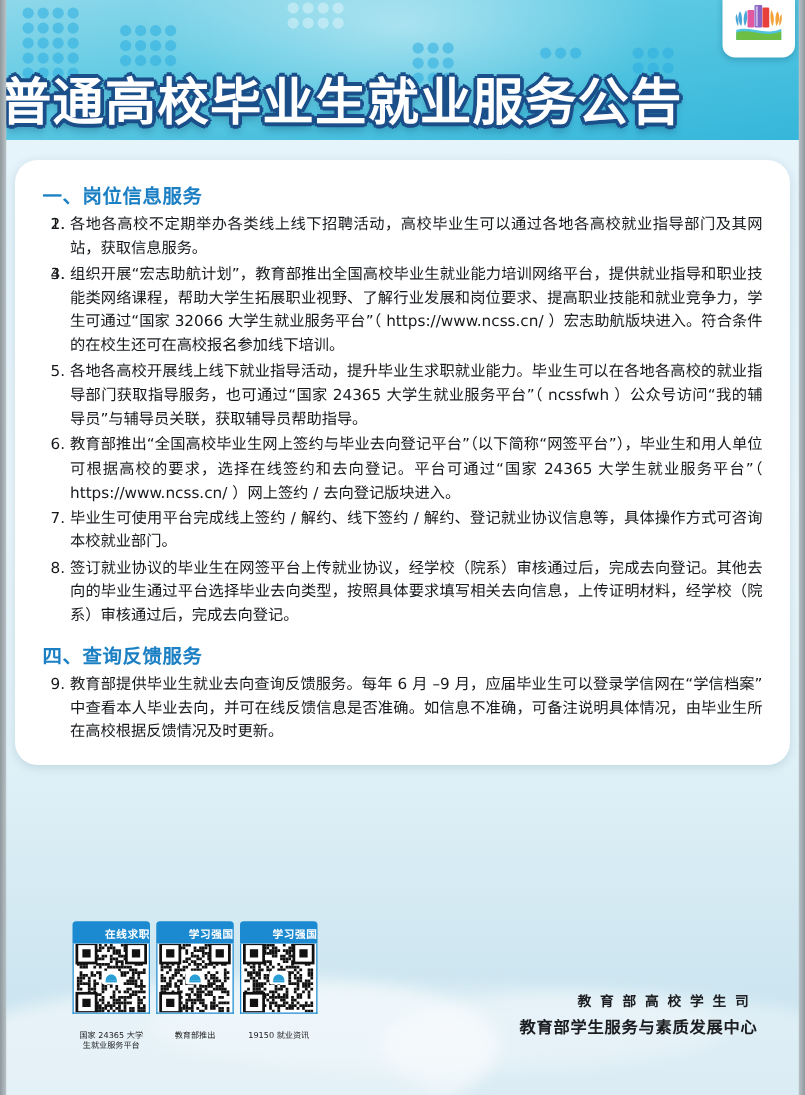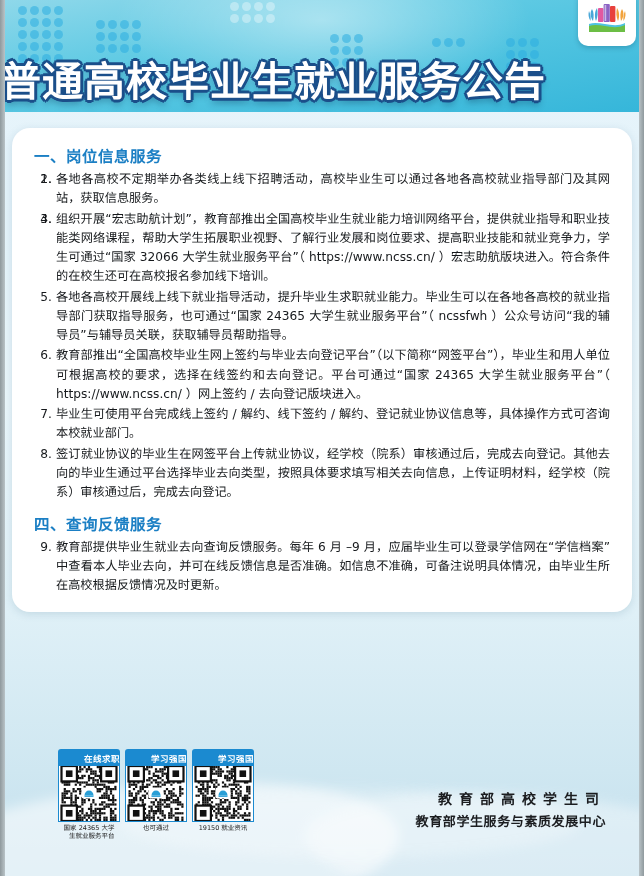--- a/index.html
+++ b/index.html
@@ -103,7 +103,7 @@
     position:absolute;right:38px;bottom:46px;text-align:right;
     font-family:"DejaVu Sans","Liberation Sans",sans-serif;color:#1b1d20;
   }
-  .dept .l1{font-size:14px;font-weight:bold;letter-spacing:7px;margin-bottom:3px;}
+  .dept .l1{font-size:11px;font-weight:bold;letter-spacing:7px;margin-bottom:3px;}
   .dept .l2{font-size:13px;font-weight:bold;letter-spacing:.6px;}
 </style>
 </head>

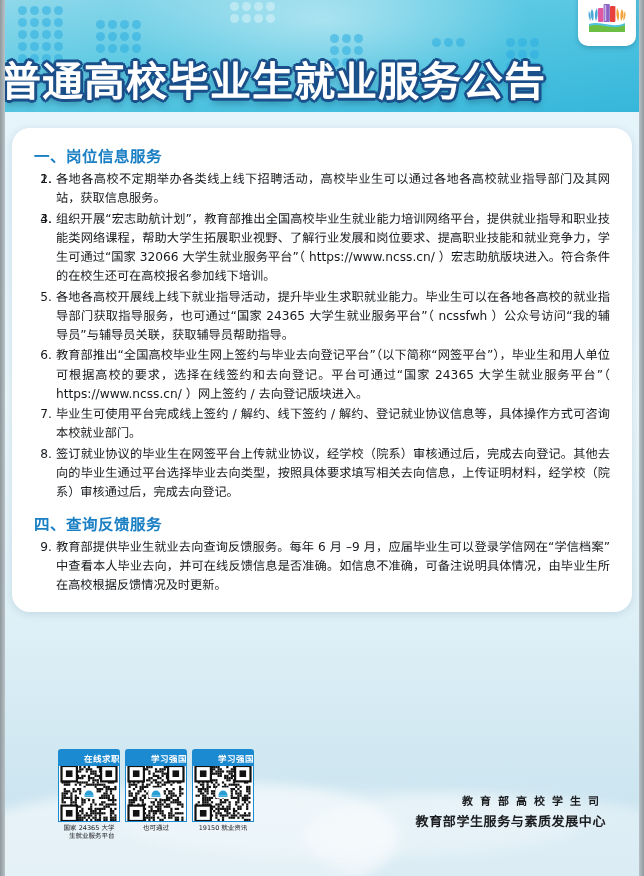--- a/index.html
+++ b/index.html
@@ -91,7 +91,7 @@
     border:1px solid #1b8ad0;border-top:none;position:relative;overflow:hidden;
   }
   .qr-cap{
-    font-size:6.5px;color:#222;text-align:right;line-height:1.25;margin-top:2px;
+    font-size:6.5px;color:#222;text-align:center;line-height:1.25;margin-top:13px;
     font-family:"DejaVu Sans","Liberation Sans",sans-serif;
   }
   .qr-logo{

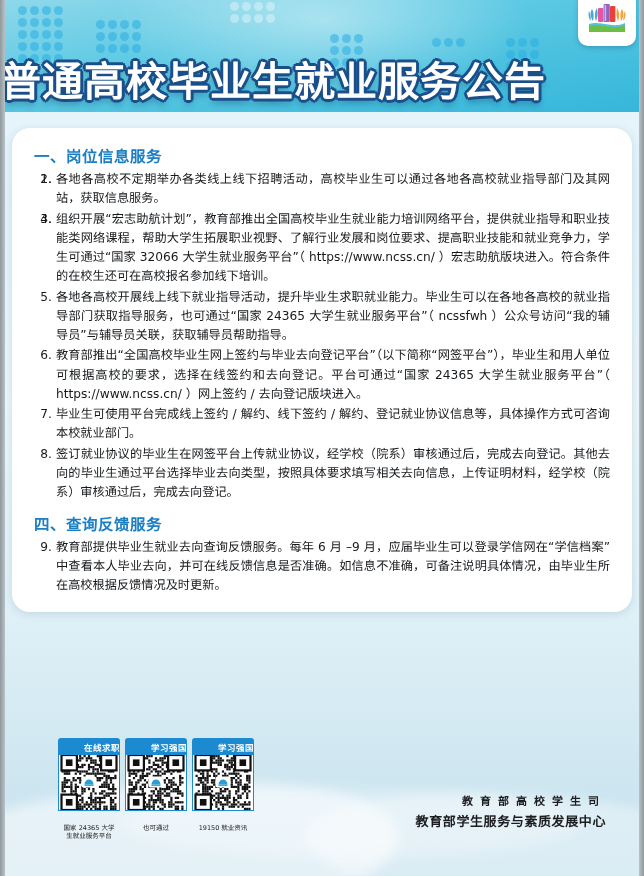--- a/index.html
+++ b/index.html
@@ -767,7 +767,7 @@
                 <rect x="1" y="6" width="9" height="1.4" fill="#2a9fd6"></rect>
               </svg>
             </div></div>
-          <div class="qr-cap">也可通过</div>
+          <div class="qr-cap">教育部推出</div>
         </div>
         <div class="qr-item">
           <div class="qr-tab">学习强国</div>

